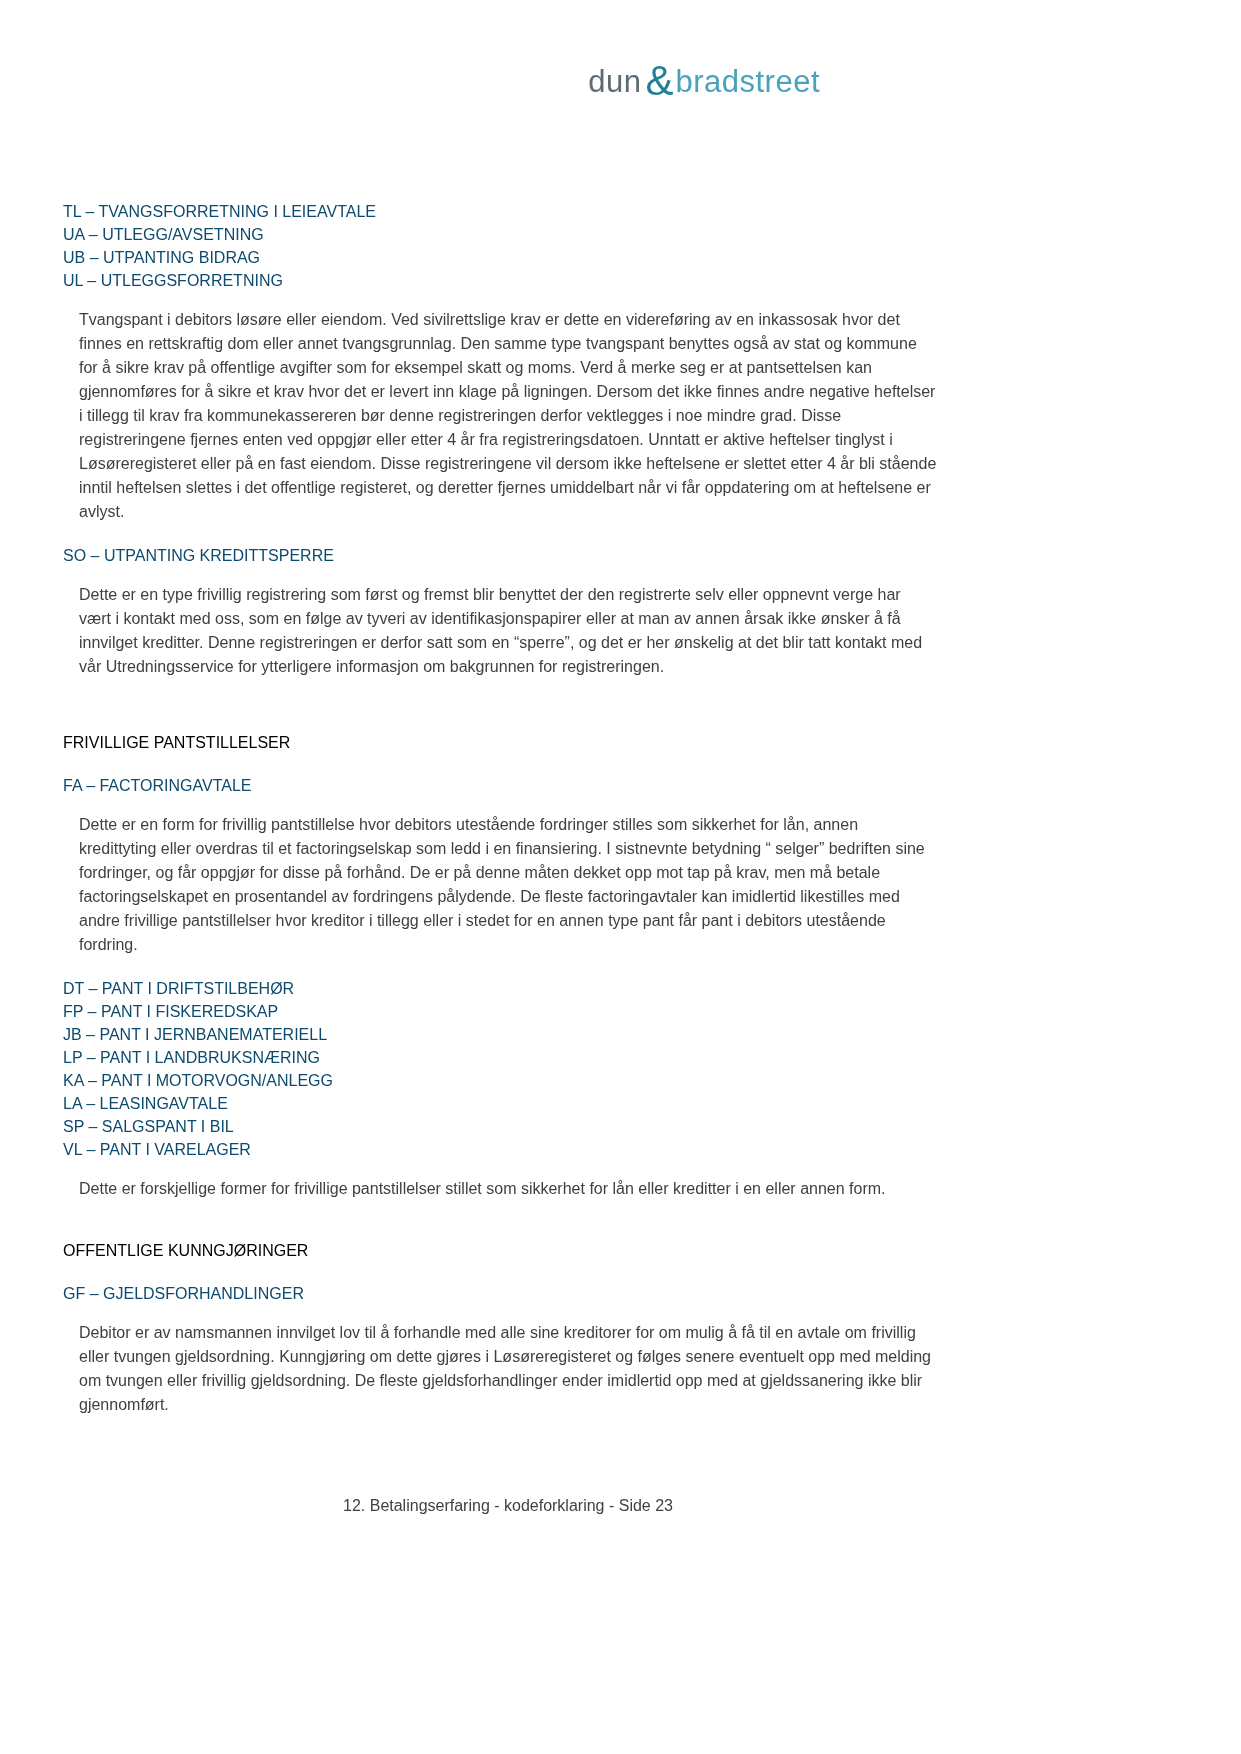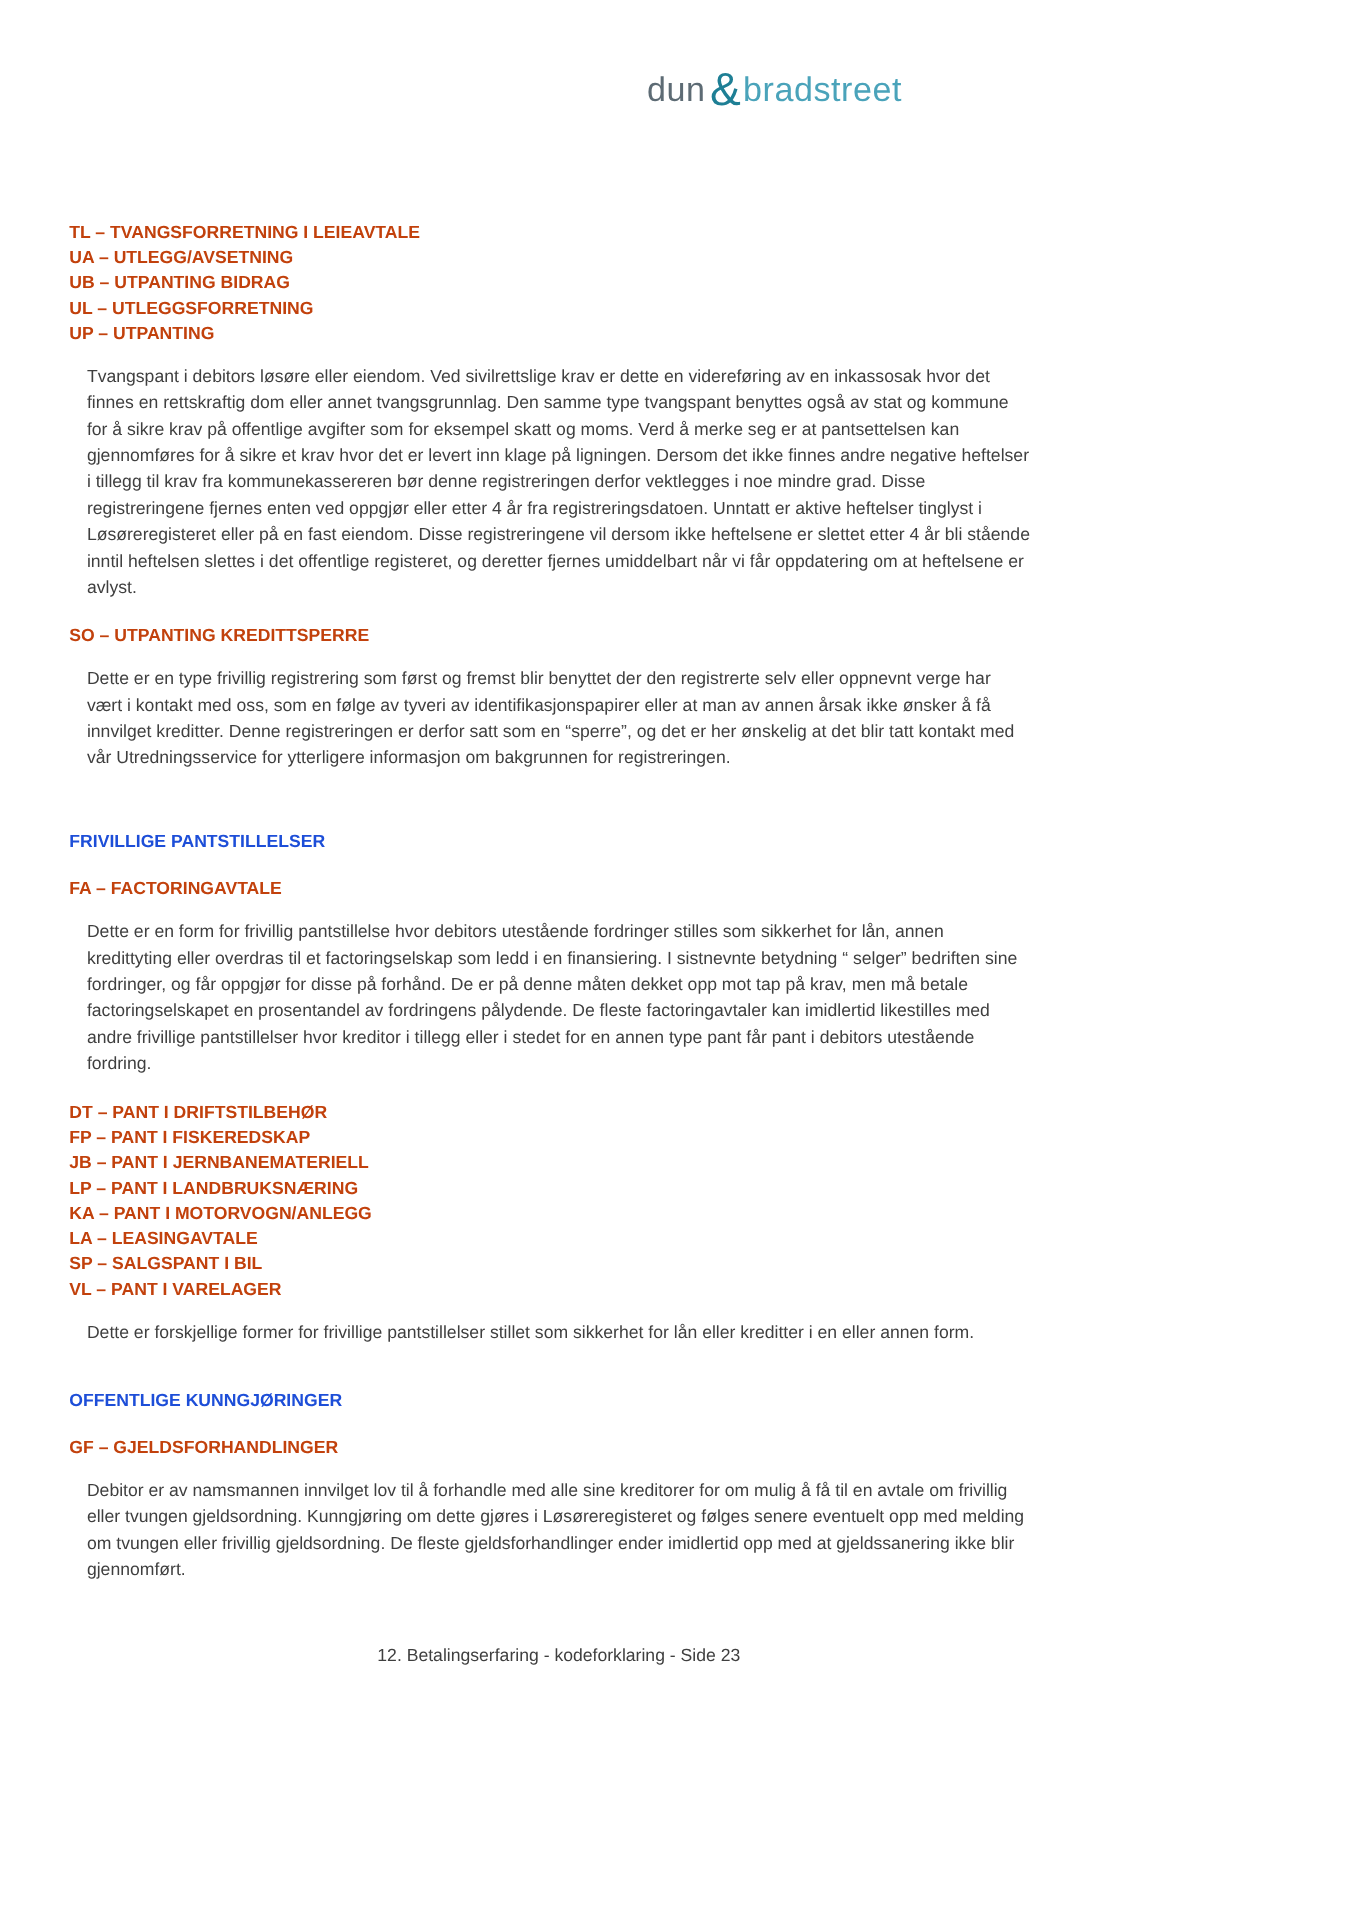--- a/index.html
+++ b/index.html
@@ -48,8 +48,8 @@
     line-height: 24px;
   }
   .h {
-    font-weight: bold;
-    color: #c2410c;
+    font-weight: normal;
+    color: #0c4a6e;
     line-height: 23px;
   }
   .section-title {

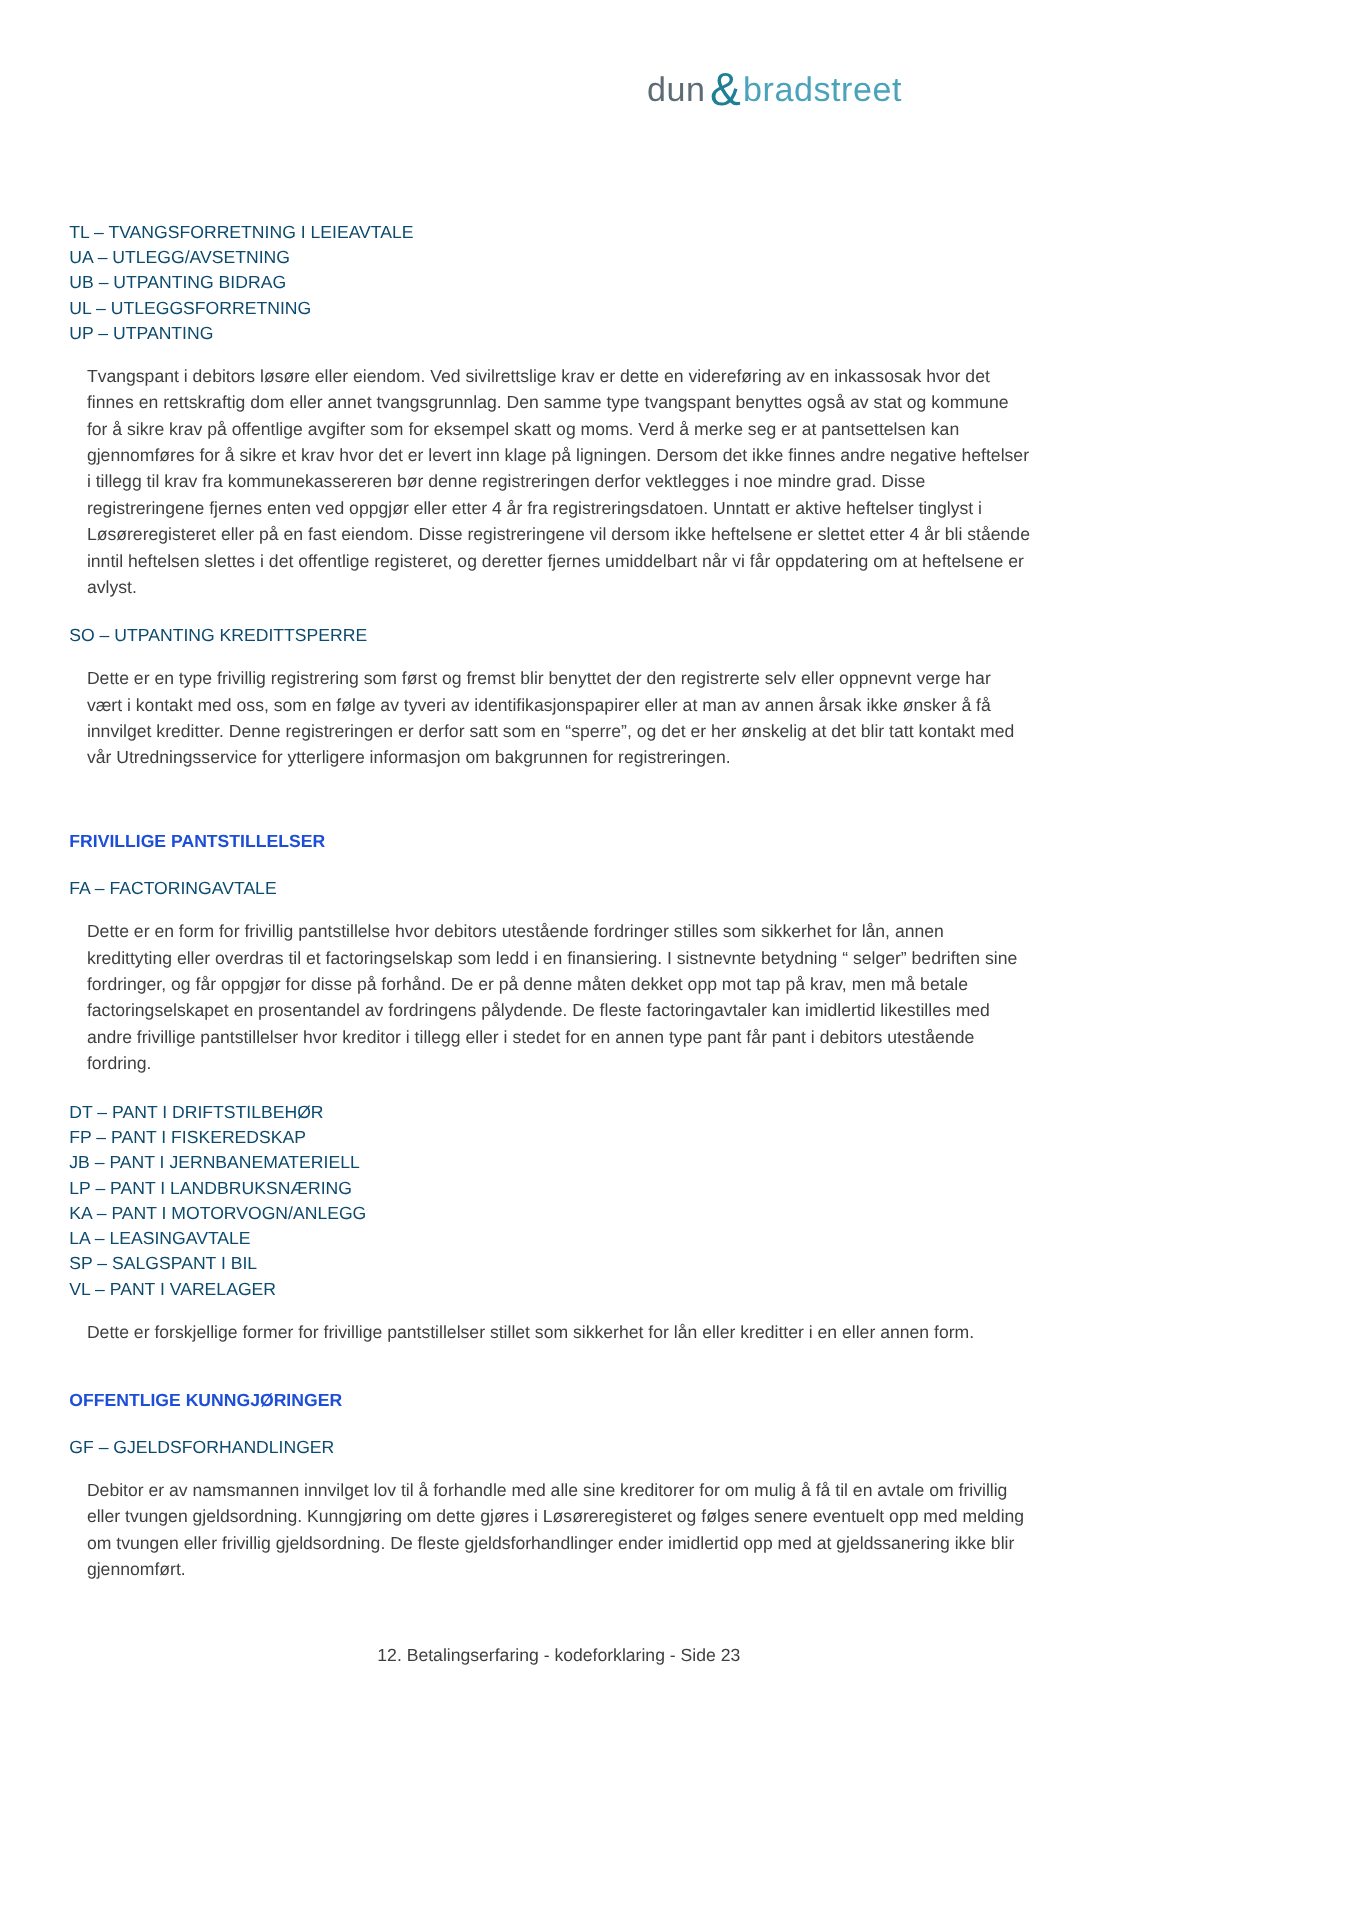--- a/index.html
+++ b/index.html
@@ -89,7 +89,6 @@
       <div class="h">UA – UTLEGG/AVSETNING</div>
       <div class="h">UB – UTPANTING BIDRAG</div>
       <div class="h">UL – UTLEGGSFORRETNING</div>
-      <div class="h">UP – UTPANTING</div>
     </div>
     <p class="body">Tvangspant i debitors løsøre eller eiendom. Ved sivilrettslige krav er dette en videreføring av en inkassosak hvor det finnes en rettskraftig dom eller annet tvangsgrunnlag. Den samme type tvangspant benyttes også av stat og kommune for å sikre krav på offentlige avgifter som for eksempel skatt og moms. Verd å merke seg er at pantsettelsen kan gjennomføres for å sikre et krav hvor det er levert inn klage på ligningen. Dersom det ikke finnes andre negative heftelser i tillegg til krav fra kommunekassereren bør denne registreringen derfor vektlegges i noe mindre grad. Disse registreringene fjernes enten ved oppgjør eller etter 4 år fra registreringsdatoen. Unntatt er aktive heftelser tinglyst i Løsøreregisteret eller på en fast eiendom. Disse registreringene vil dersom ikke heftelsene er slettet etter 4 år bli stående inntil heftelsen slettes i det offentlige registeret, og deretter fjernes umiddelbart når vi får oppdatering om at heftelsene er avlyst.</p>
 

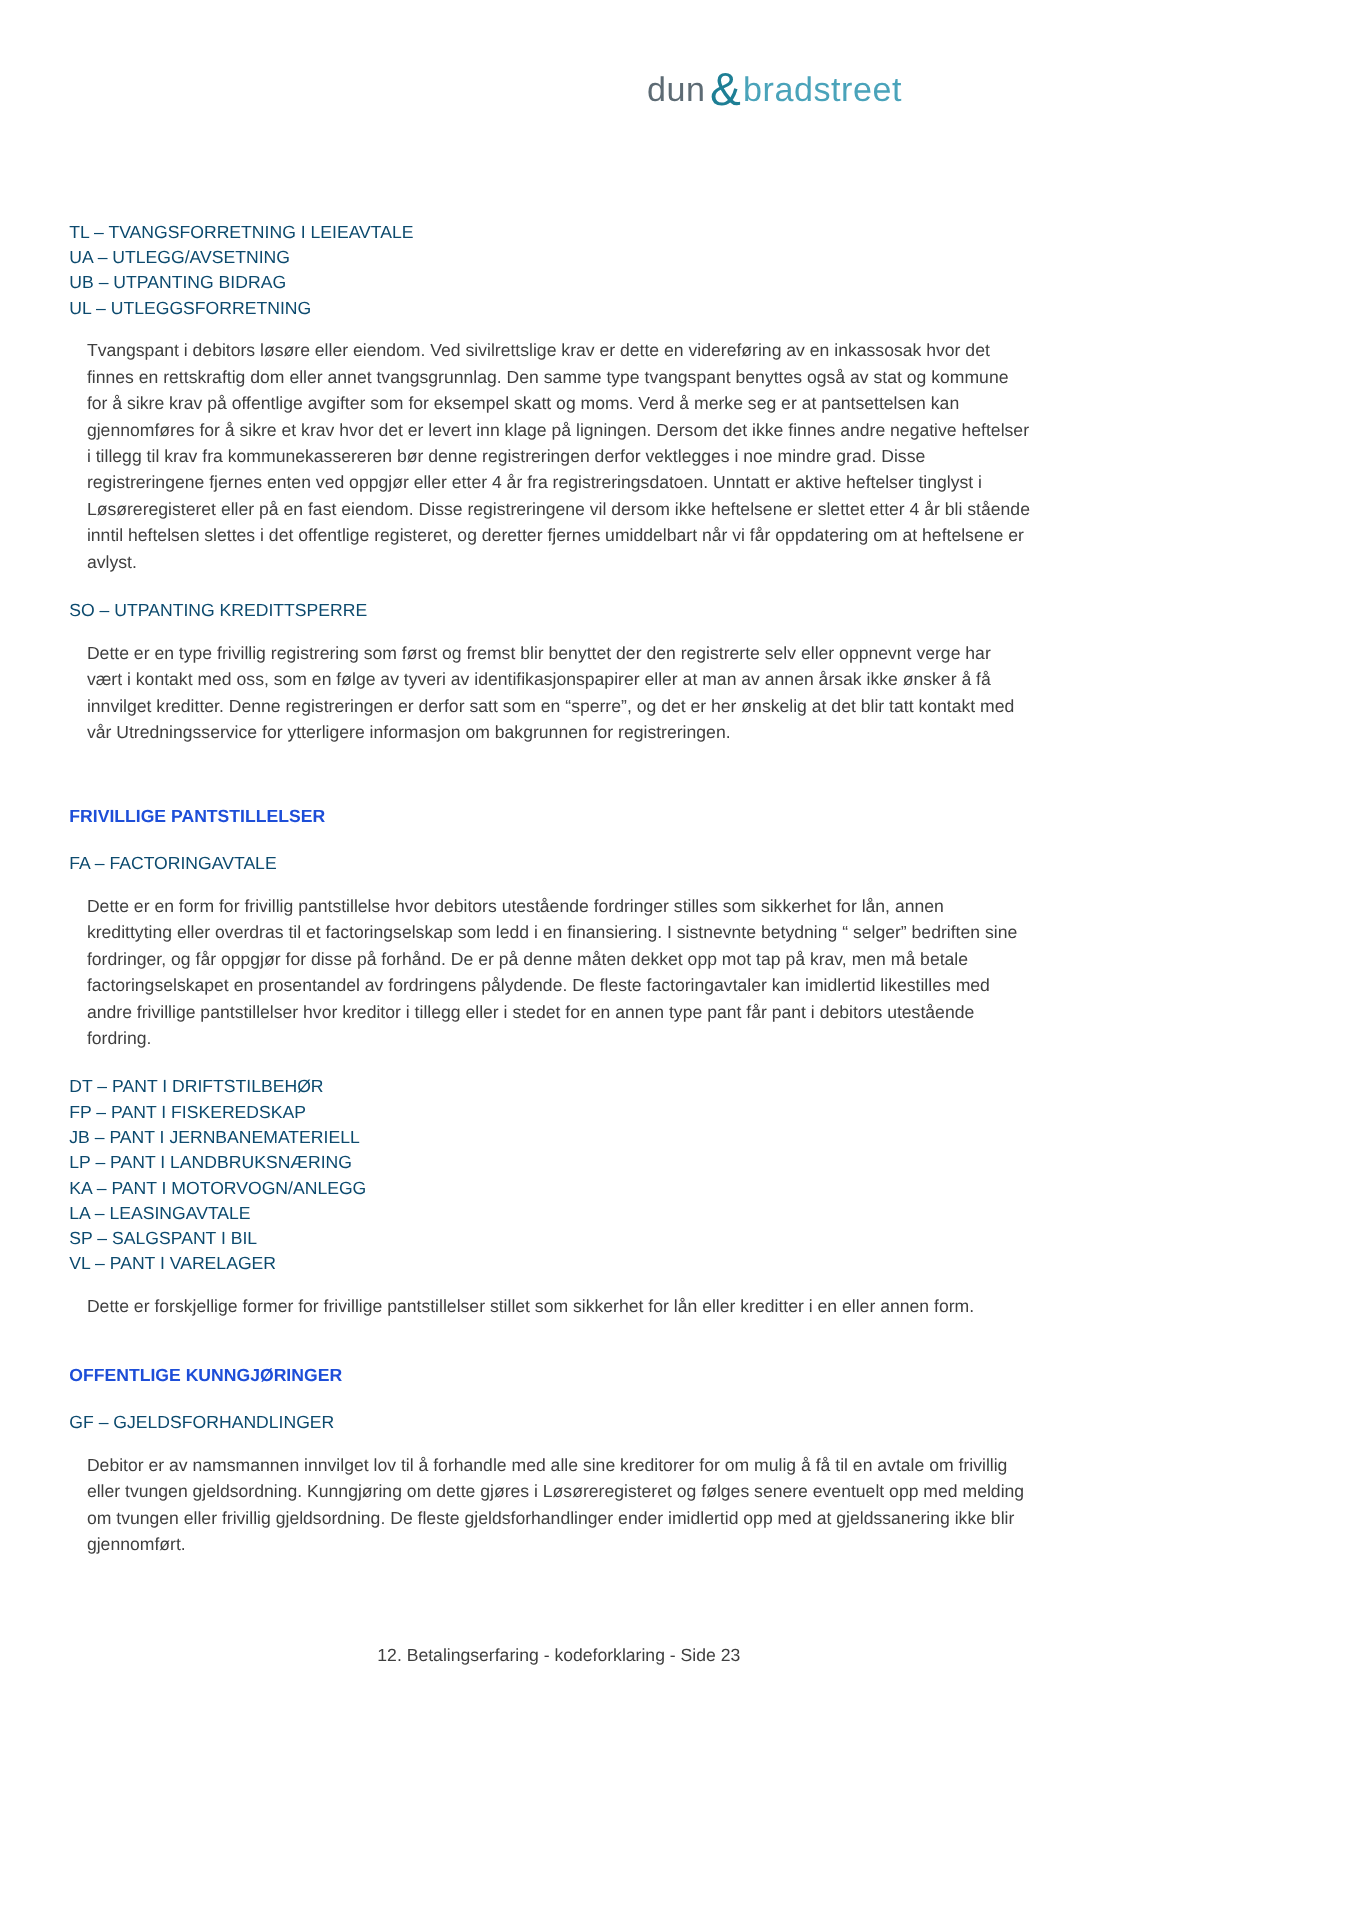--- a/index.html
+++ b/index.html
@@ -53,8 +53,8 @@
     line-height: 23px;
   }
   .section-title {
-    font-weight: bold;
-    color: #1d4ed8;
+    font-weight: normal;
+    color: #000000;
     line-height: 23px;
   }
   p.body { margin: 16px; }

